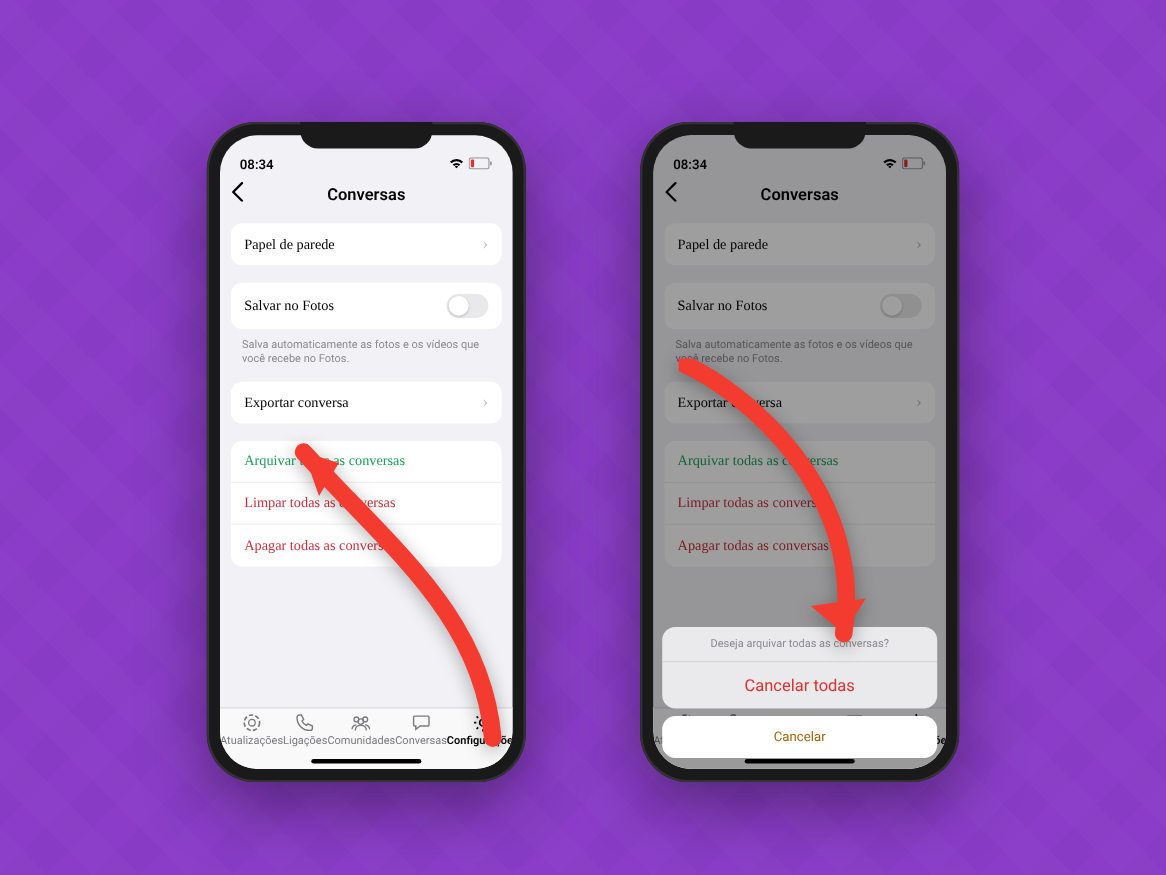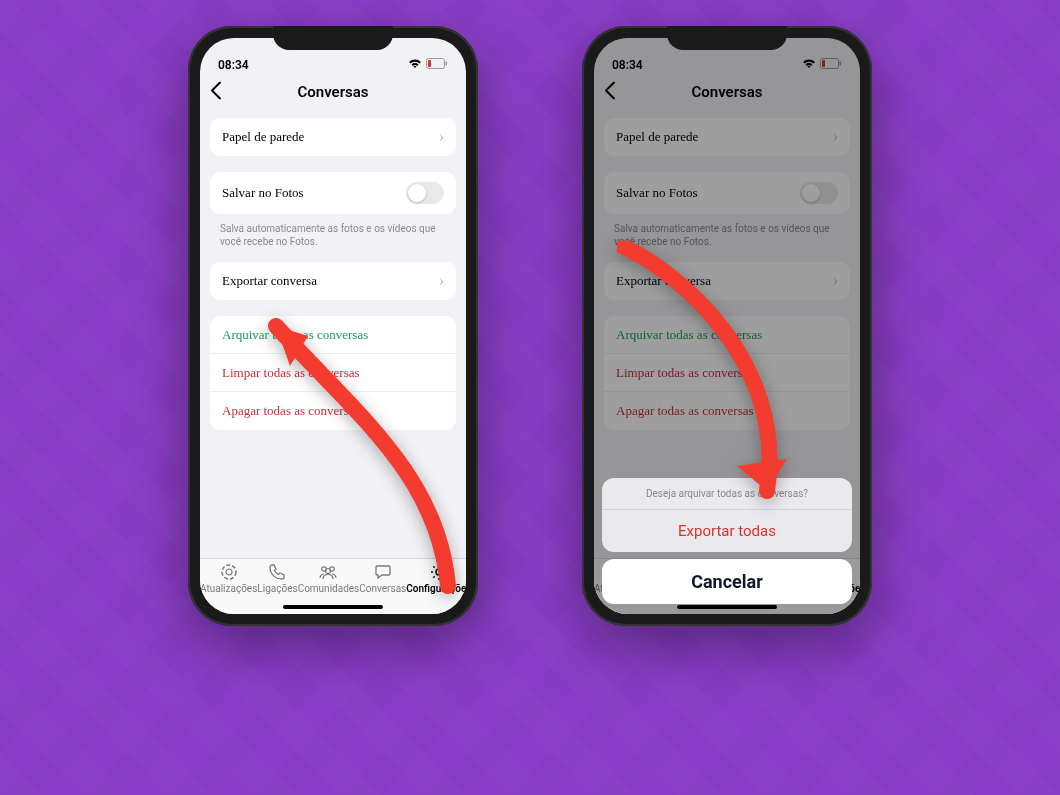--- a/index.html
+++ b/index.html
@@ -19,7 +19,7 @@
       repeating-linear-gradient(-45deg, rgba(0,0,0,0.03) 0 30px, rgba(0,0,0,0) 30px 60px);
     opacity:0.5;
   }
-  .stage { position:absolute; inset:0; display:flex; justify-content:center; gap:104px;margin-top:26px; }
+  .stage { position:absolute; inset:0; display:flex; align-items:center; justify-content:center; gap:104px;margin-top:26px; }
 
   .phone {
     width: 290px;

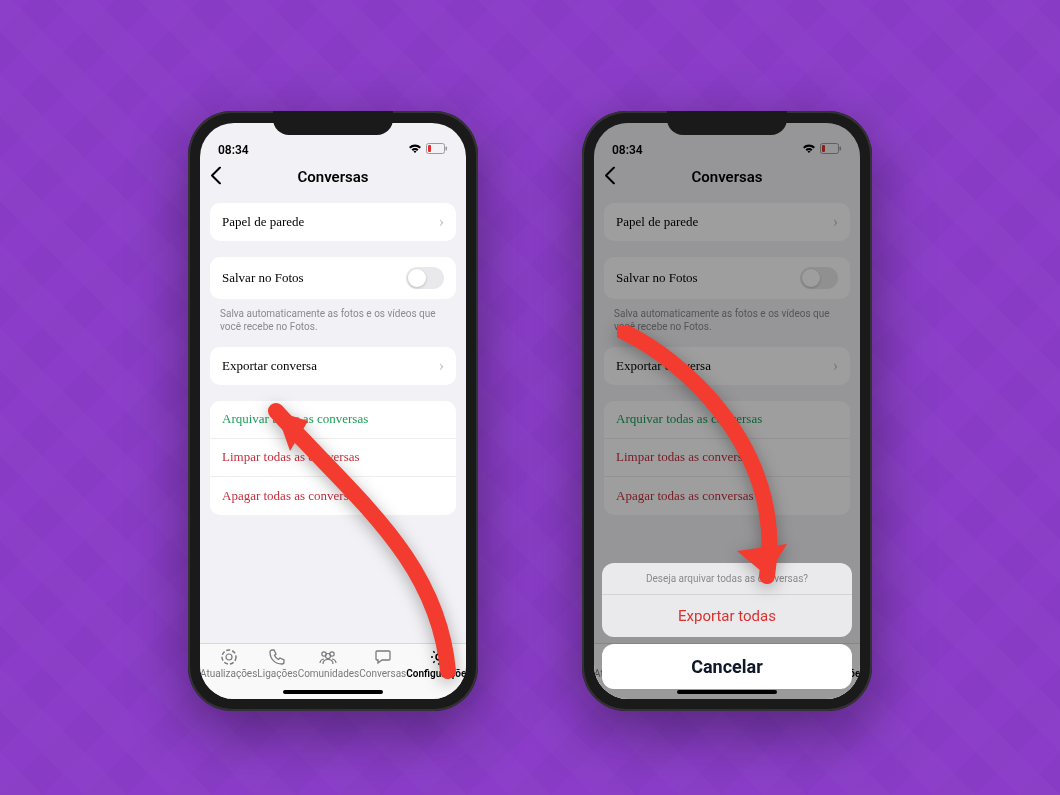--- a/index.html
+++ b/index.html
@@ -420,7 +420,7 @@
       <div class="action-sheet">
         <div class="sheet-group">
           <div class="sheet-title">Deseja arquivar todas as conversas?</div>
-          <div class="sheet-btn">Exportar todas</div>
+          <div class="sheet-btn">Cancelar todas</div>
         </div>
         <div class="sheet-cancel">Cancelar</div>
       </div>

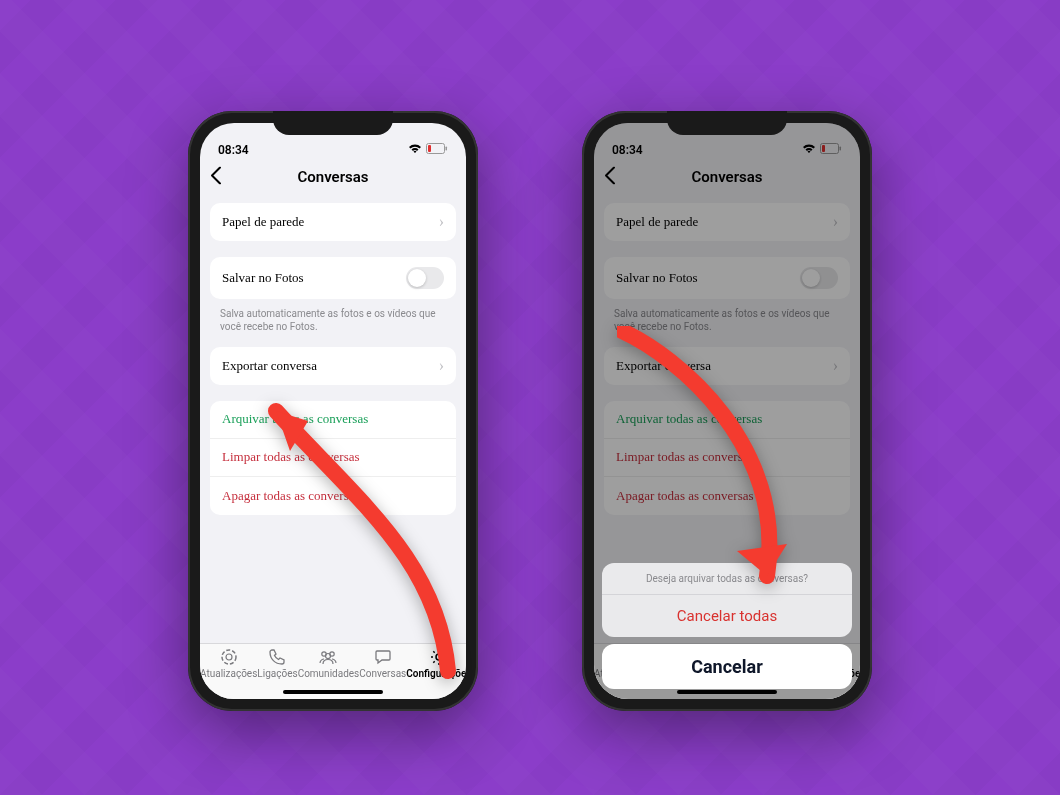--- a/index.html
+++ b/index.html
@@ -154,8 +154,8 @@
   }
   .sheet-cancel {
     background:#fff; border-radius:12px;
-    text-align:center; font-size:18px; font-weight:700;
-    color:#0f172a; padding:12px;
+    text-align:center; font-size:12px; font-weight:400;
+    color:#a16207; padding:12px;
   }
 
   

